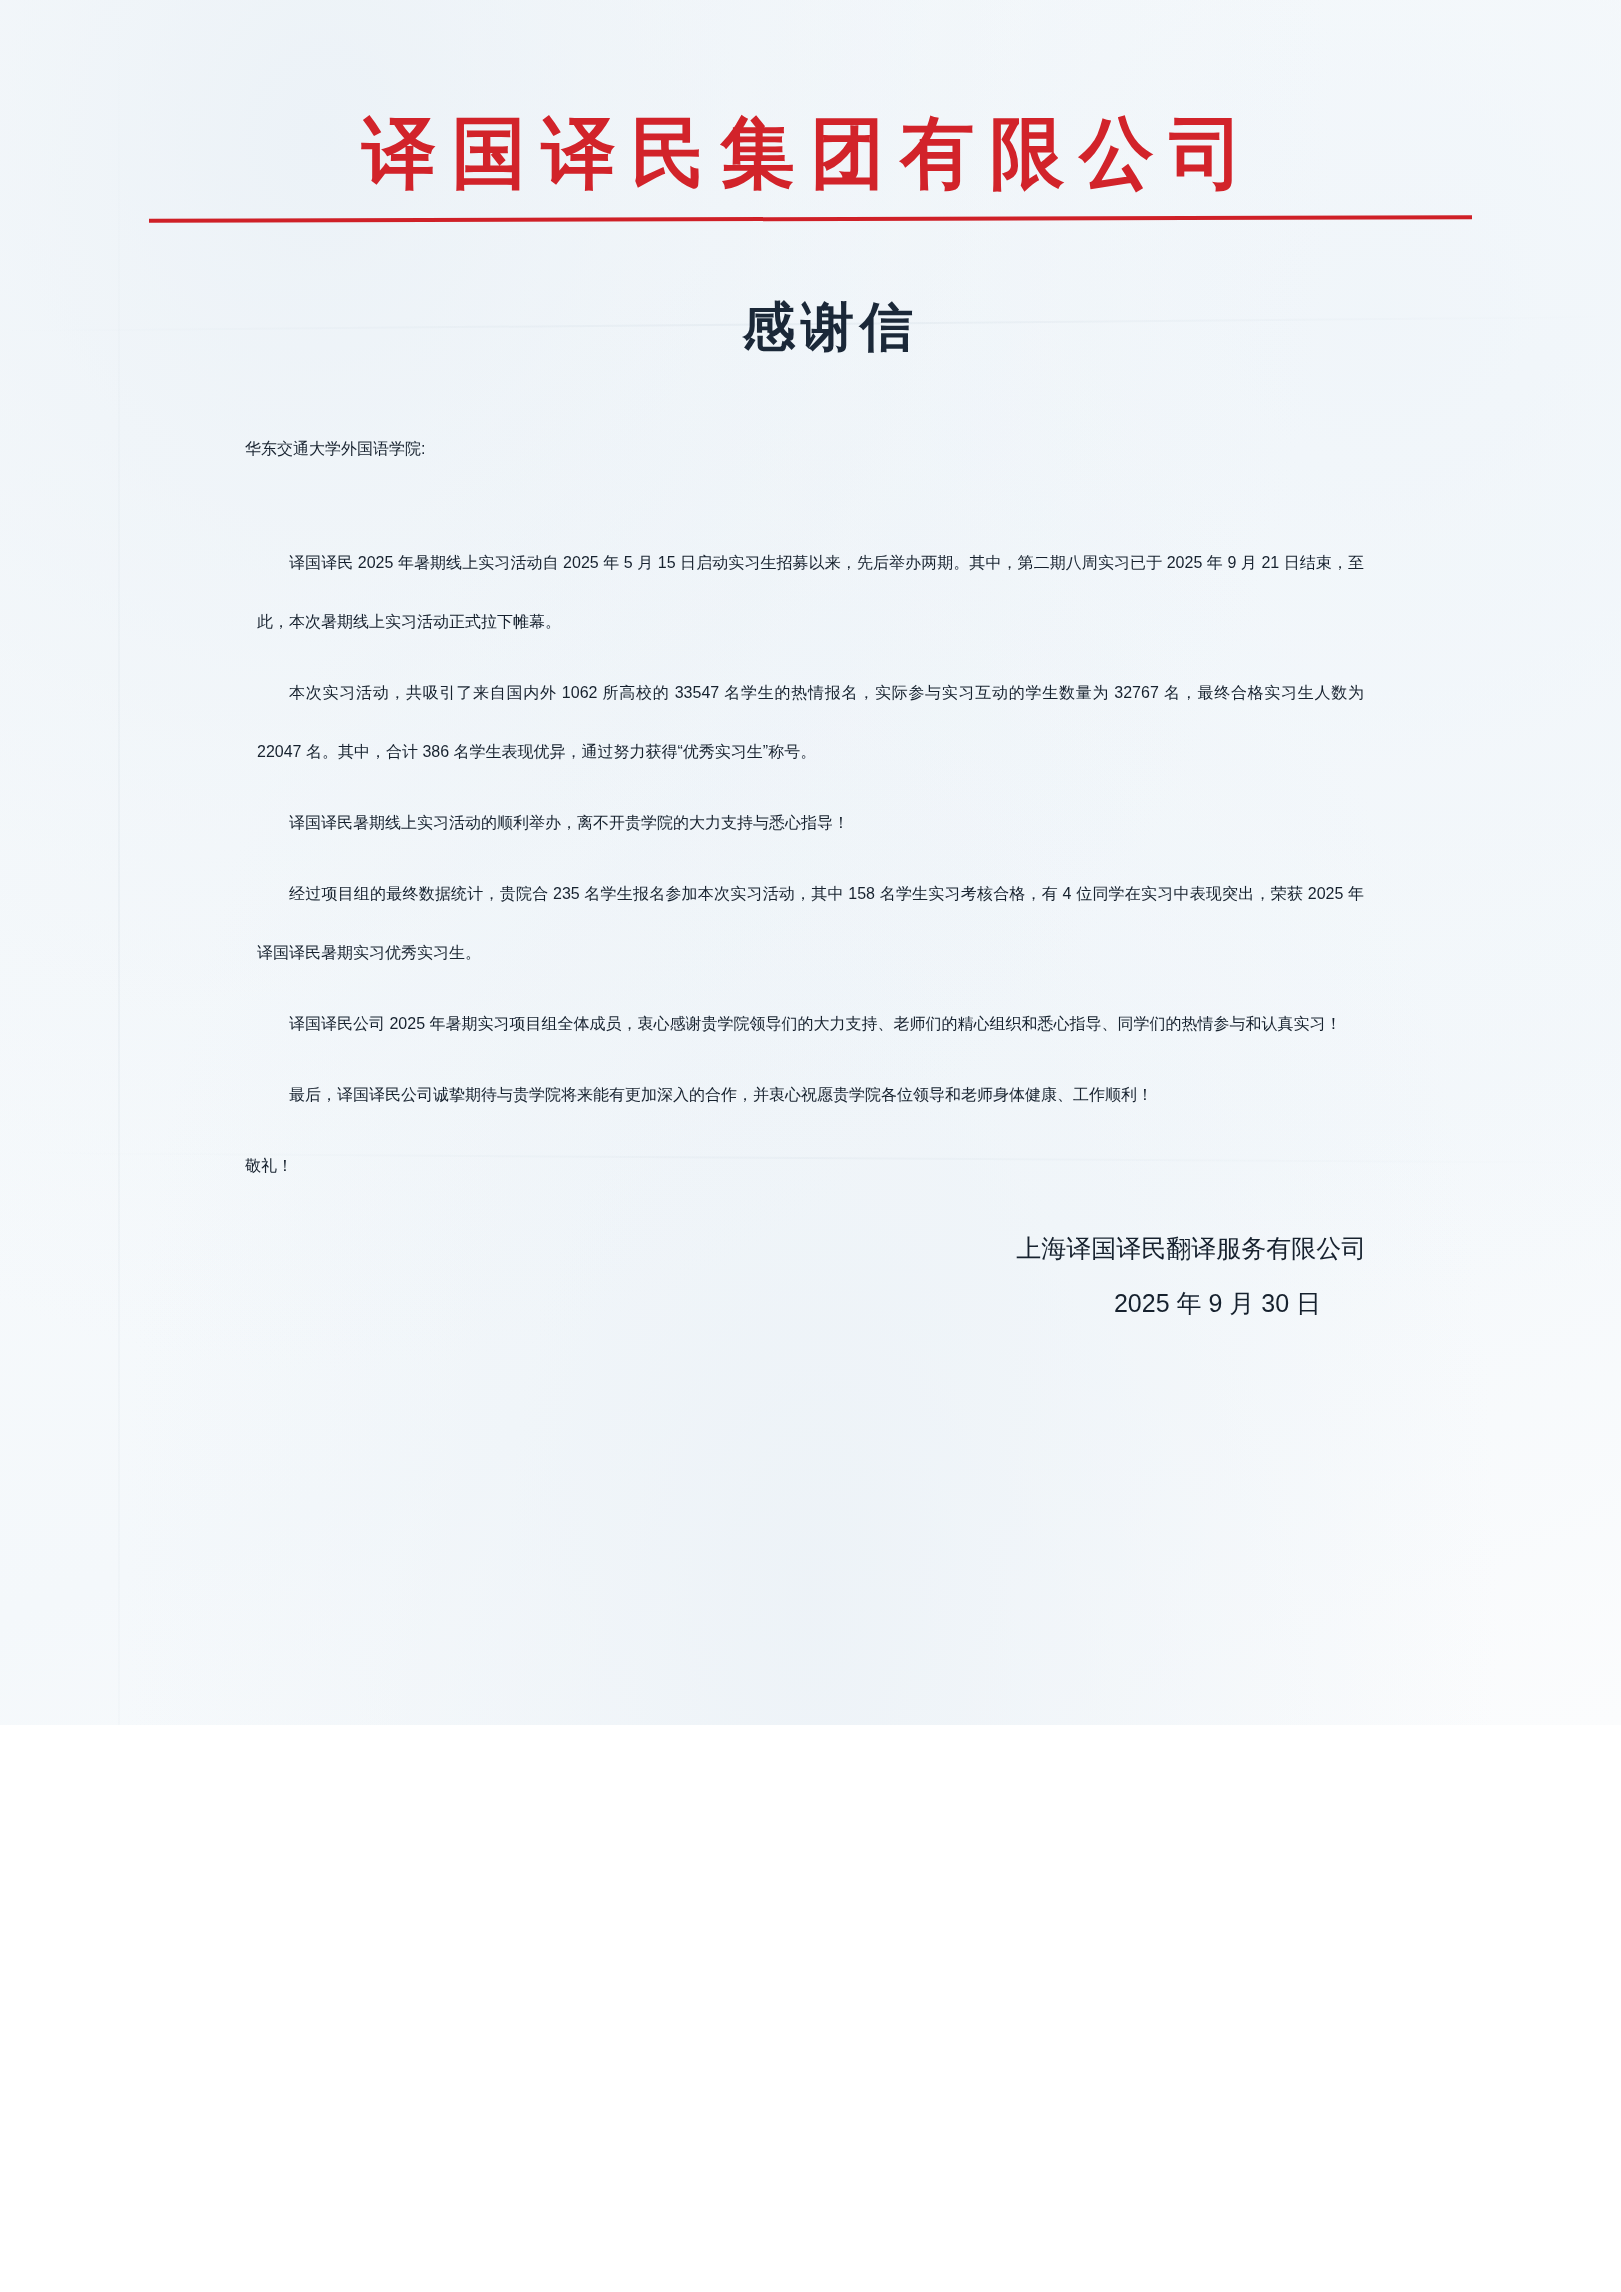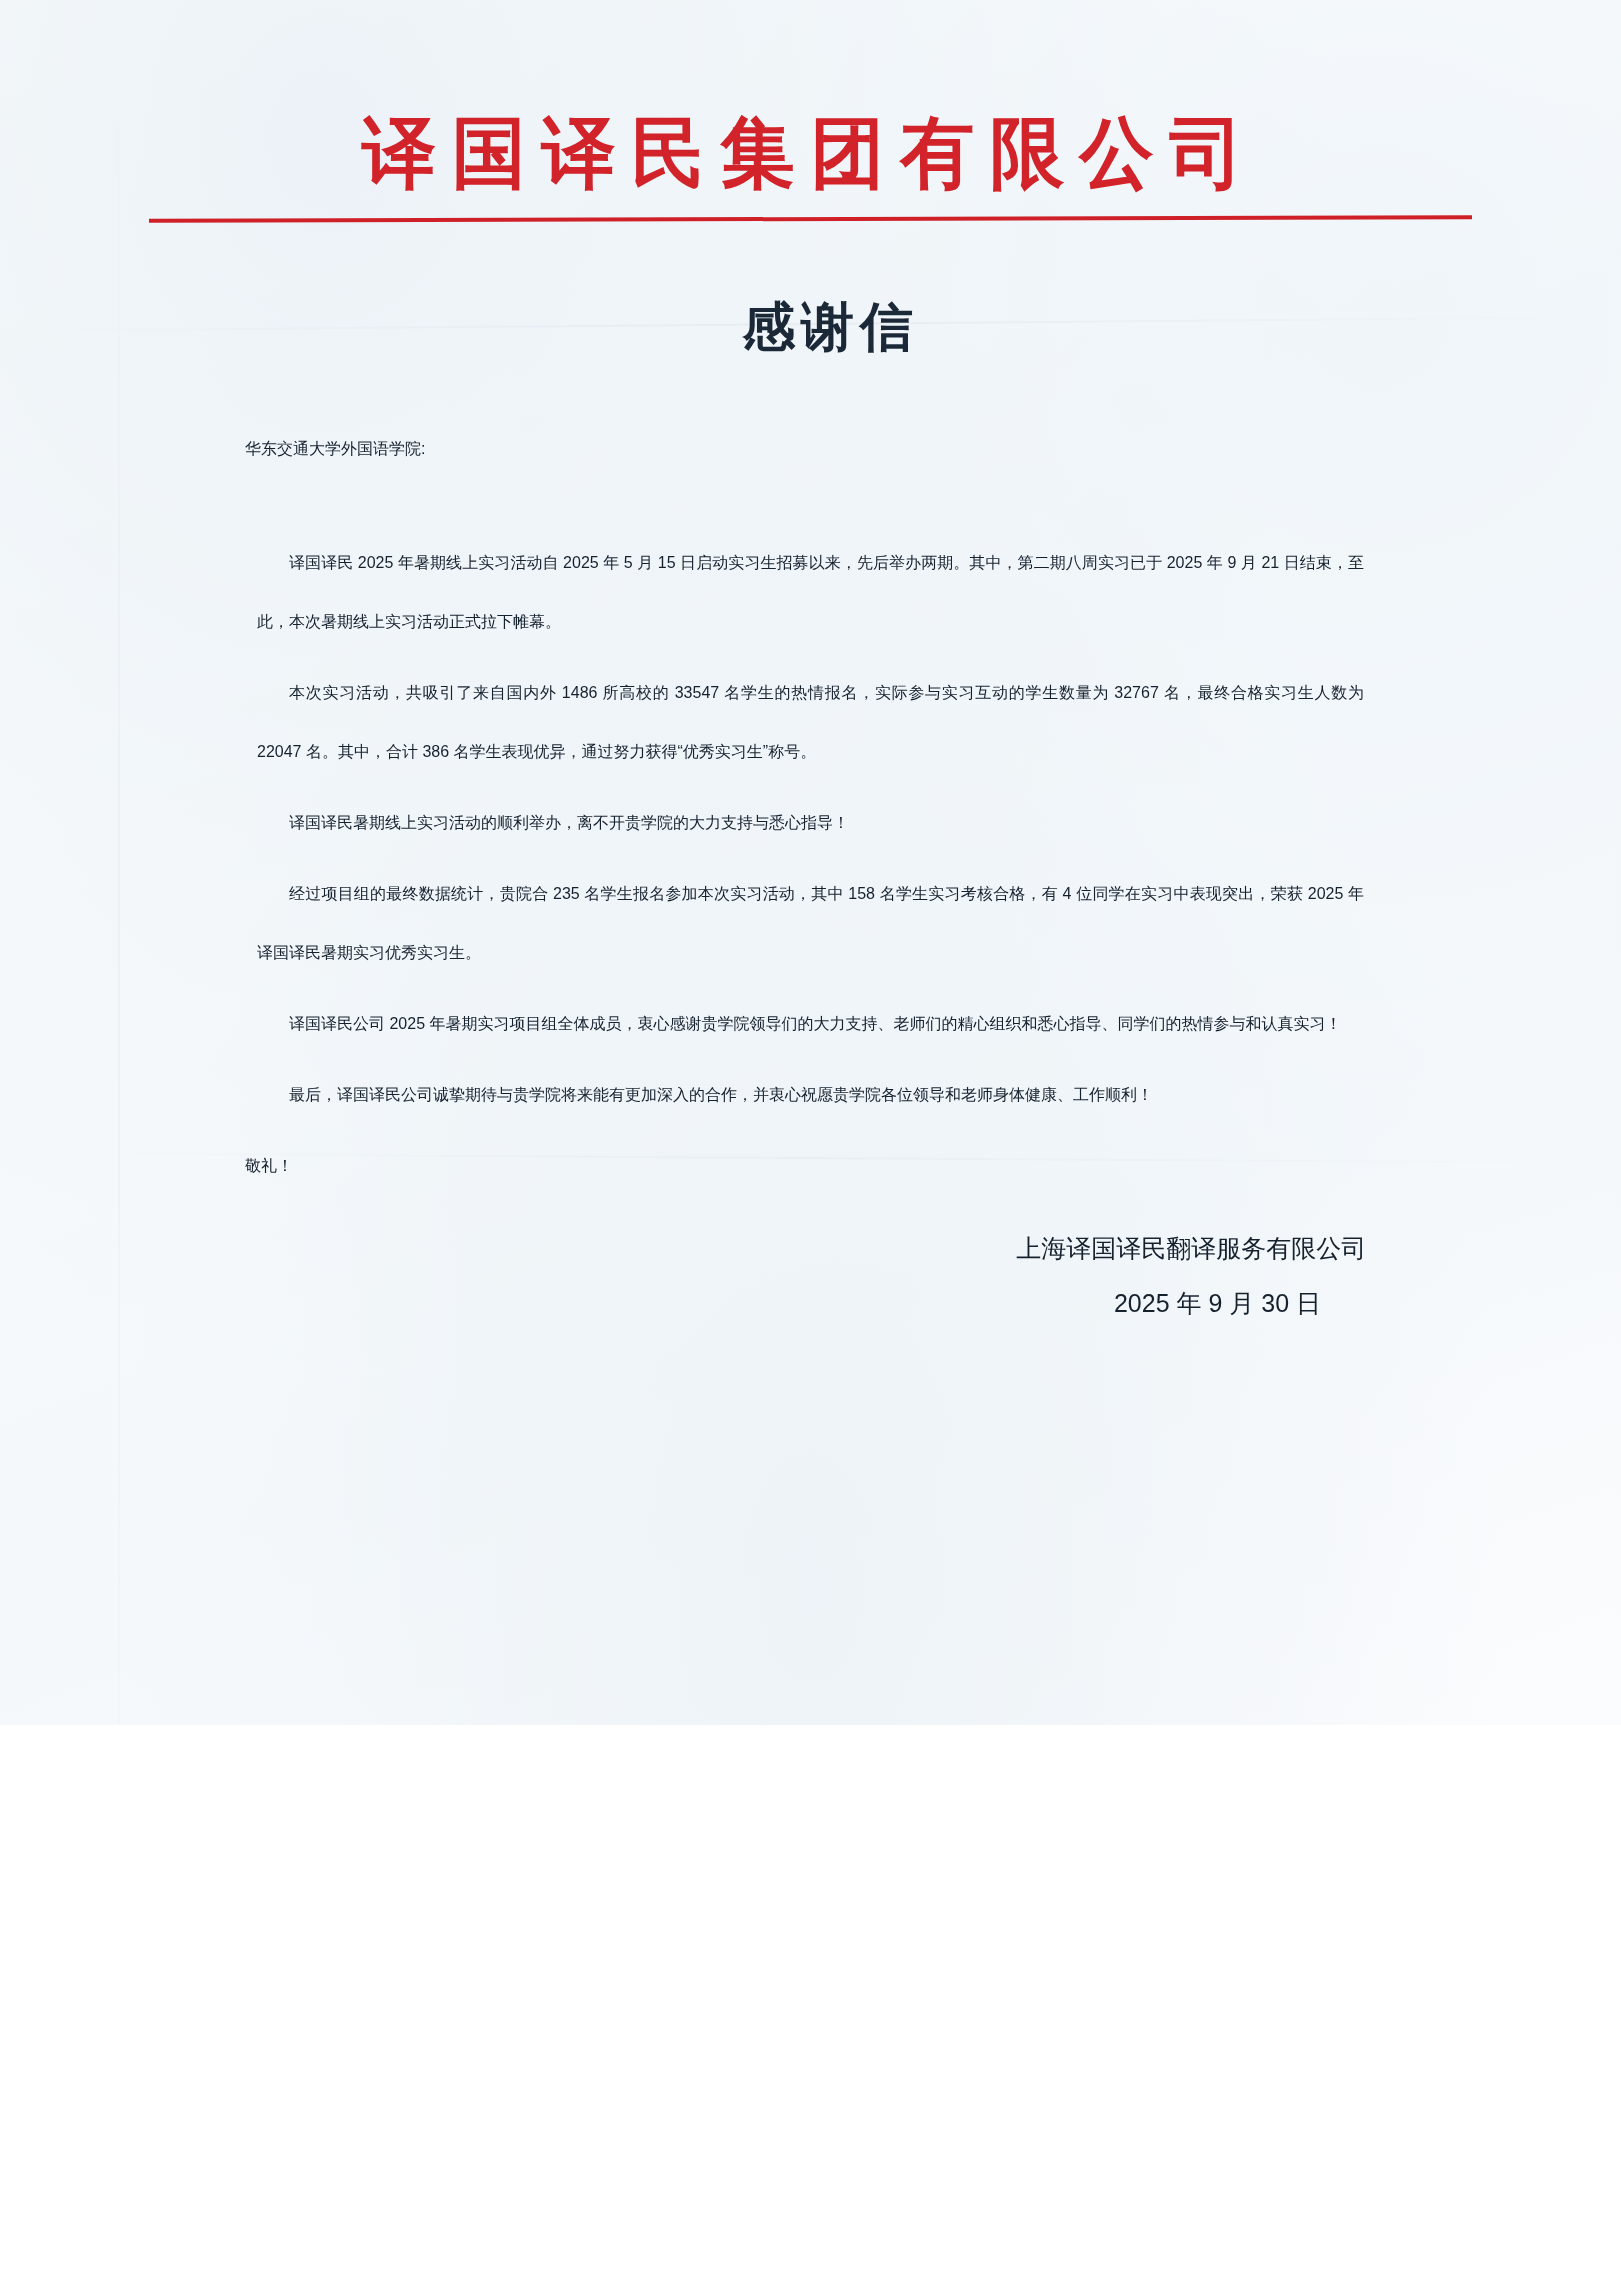--- a/index.html
+++ b/index.html
@@ -172,7 +172,7 @@
 
       <p class="para first">译国译民 2025 年暑期线上实习活动自 2025 年 5 月 15 日启动实习生招募以来，先后举办两期。其中，第二期八周实习已于 2025 年 9 月 21 日结束，至此，本次暑期线上实习活动正式拉下帷幕。</p>
 
-      <p class="para">本次实习活动，共吸引了来自国内外 1486 所高校的 33547 名学生的热情报名，实际参与实习互动的学生数量为 32767 名，最终合格实习生人数为 22047 名。其中，合计 386 名学生表现优异，通过努力获得“优秀实习生”称号。</p>
+      <p class="para">本次实习活动，共吸引了来自国内外 1062 所高校的 33547 名学生的热情报名，实际参与实习互动的学生数量为 32767 名，最终合格实习生人数为 22047 名。其中，合计 386 名学生表现优异，通过努力获得“优秀实习生”称号。</p>
 
       <p class="para">译国译民暑期线上实习活动的顺利举办，离不开贵学院的大力支持与悉心指导！</p>
 

